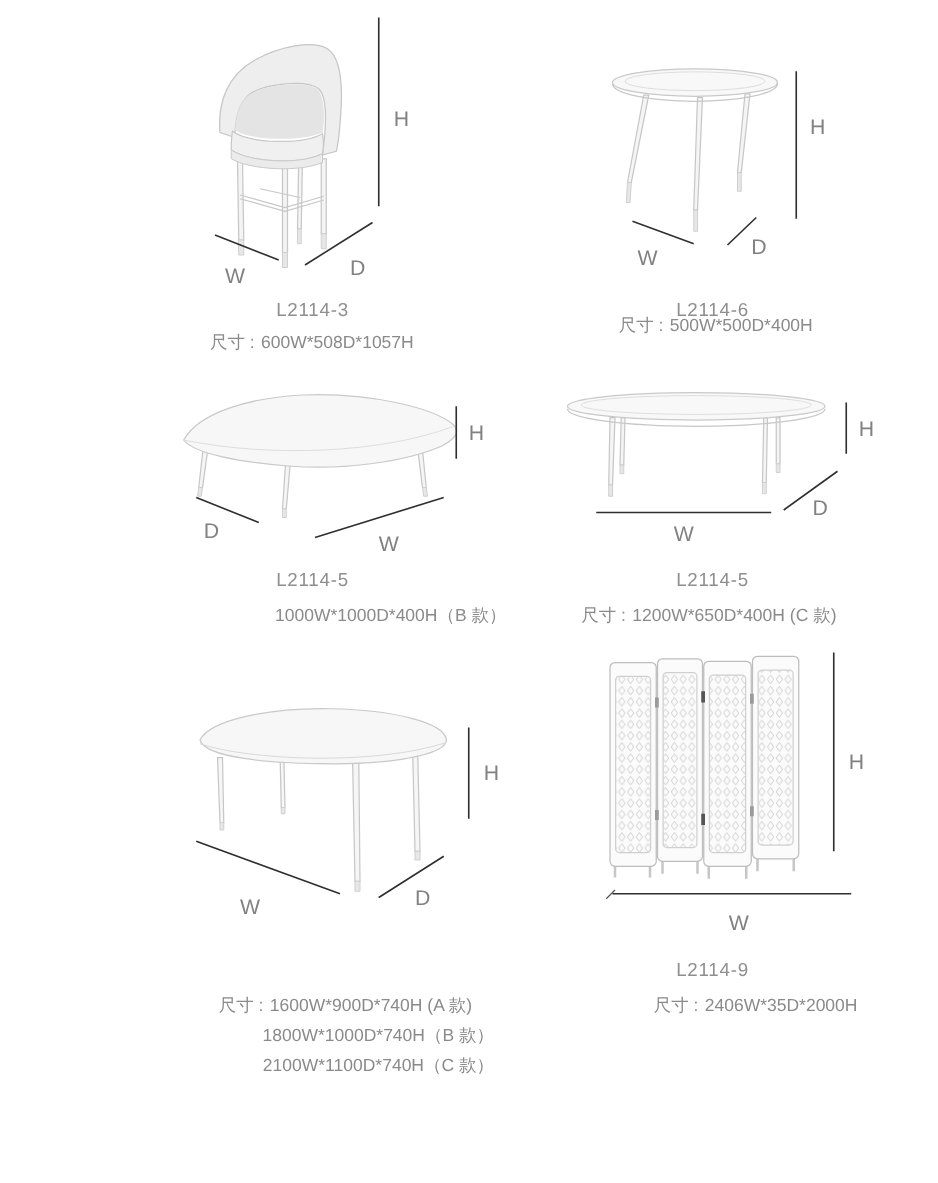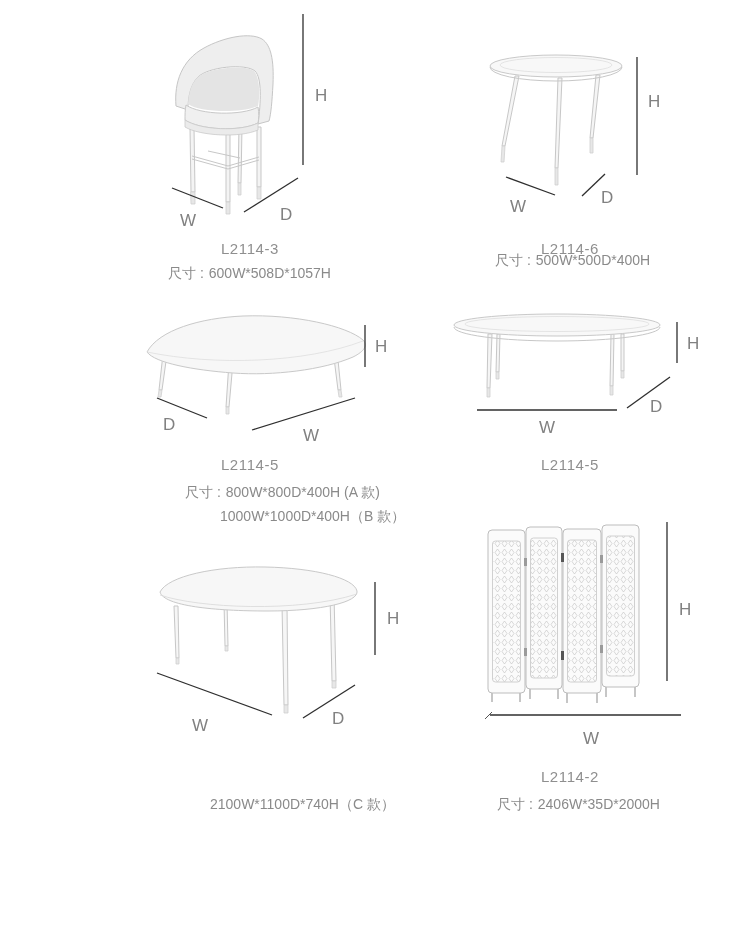--- a/index.html
+++ b/index.html
@@ -115,7 +115,6 @@
   </svg>
   <div class="code" style="left:100px;top:456px">L2114-5</div>
   <div class="dims" style="left:185px;top:480px">
-    <div><span class="prefix">尺寸 :</span><span>800W*800D*400H (A 款)</span></div>
     <div class="cont"><span>1000W*1000D*400H（B 款）</span></div>
   </div>
 

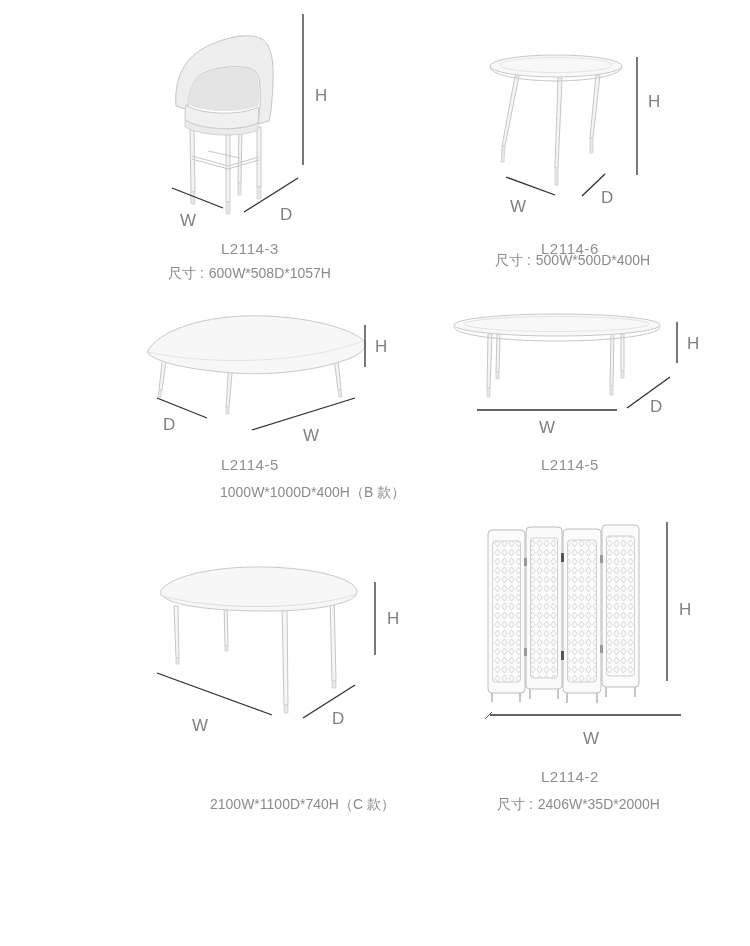--- a/index.html
+++ b/index.html
@@ -140,6 +140,9 @@
     <text class="dimletter" x="210" y="112">D</text>
   </svg>
   <div class="code" style="left:420px;top:456px">L2114-5</div>
+  <div class="dims" style="left:465px;top:480px">
+    <div><span class="prefix">尺寸 :</span><span>1200W*650D*400H (C 款)</span></div>
+  </div>
 
   <svg class="fig" style="left:128px;top:550px" width="275" height="185" viewBox="0 0 275 185">
     <g>

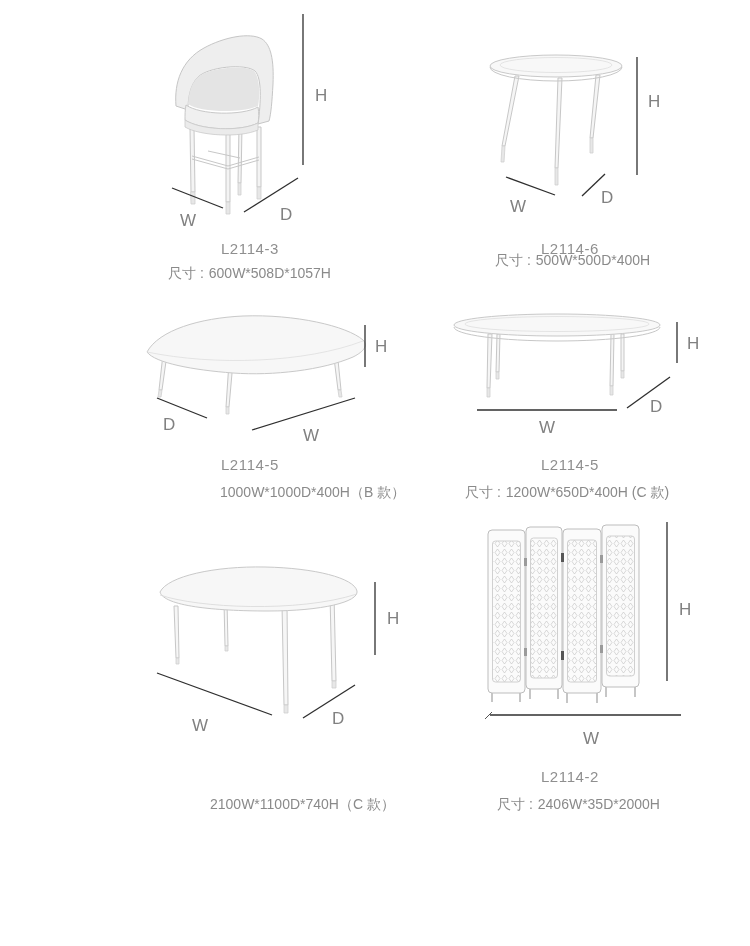--- a/index.html
+++ b/index.html
@@ -214,7 +214,7 @@
     <line class="dline" x1="38" y1="212" x2="229" y2="212"></line>
     <text class="dimletter" x="131" y="241">W</text>
   </svg>
-  <div class="code" style="left:420px;top:768px">L2114-2</div>
+  <div class="code" style="left:420px;top:768px">L2114-9</div>
   <div class="dims" style="left:497px;top:792px">
     <div><span class="prefix">尺寸 :</span><span>2406W*35D*2000H</span></div>
   </div>

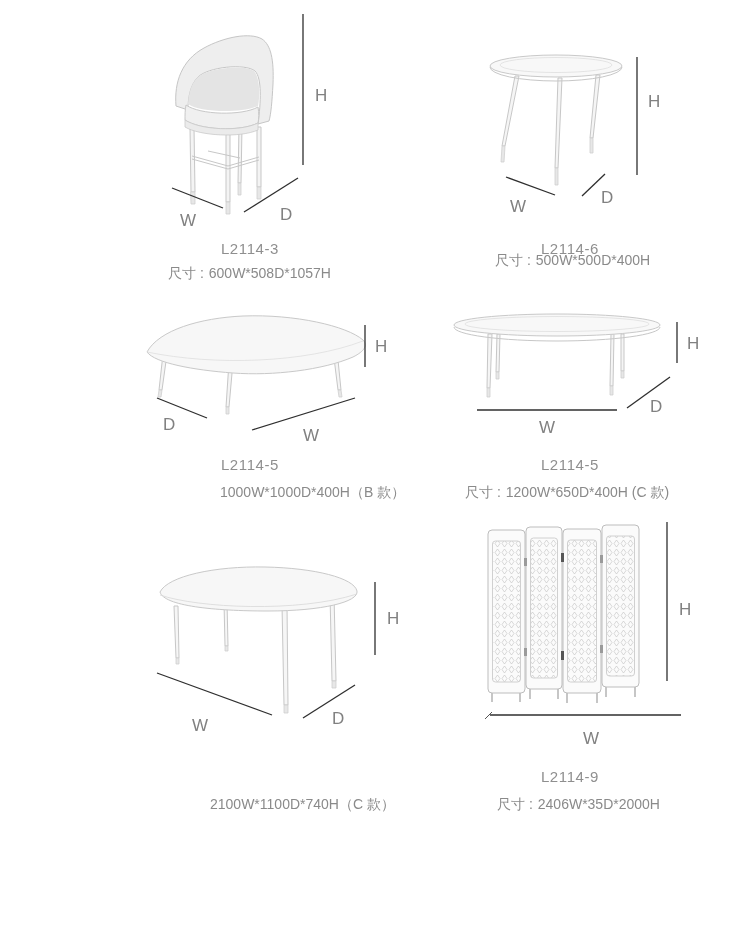--- a/index.html
+++ b/index.html
@@ -166,6 +166,7 @@
     <text class="dimletter" x="204" y="174">D</text>
   </svg>
   <div class="dims" style="left:175px;top:792px">
+    <div><span class="prefix">尺寸 :</span><span>1600W*900D*740H  (A 款)</span></div>
     <div class="cont"><span>2100W*1100D*740H（C 款）</span></div>
   </div>
 

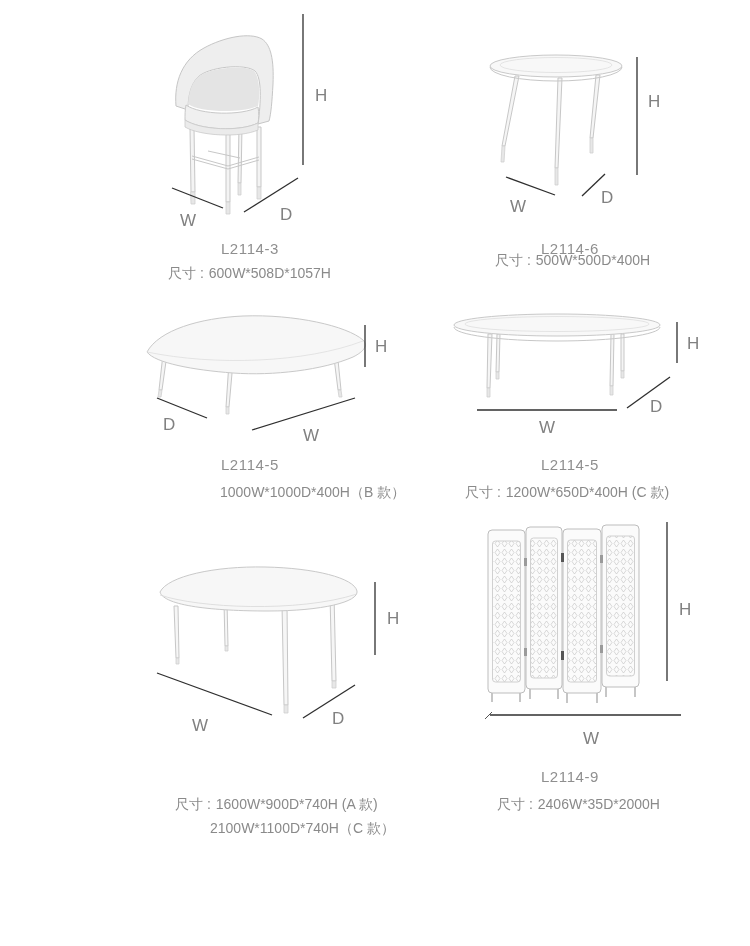--- a/index.html
+++ b/index.html
@@ -216,7 +216,7 @@
     <text class="dimletter" x="131" y="241">W</text>
   </svg>
   <div class="code" style="left:420px;top:768px">L2114-9</div>
-  <div class="dims" style="left:497px;top:792px">
+  <div class="dims" style="left:523px;top:792px">
     <div><span class="prefix">尺寸 :</span><span>2406W*35D*2000H</span></div>
   </div>
 

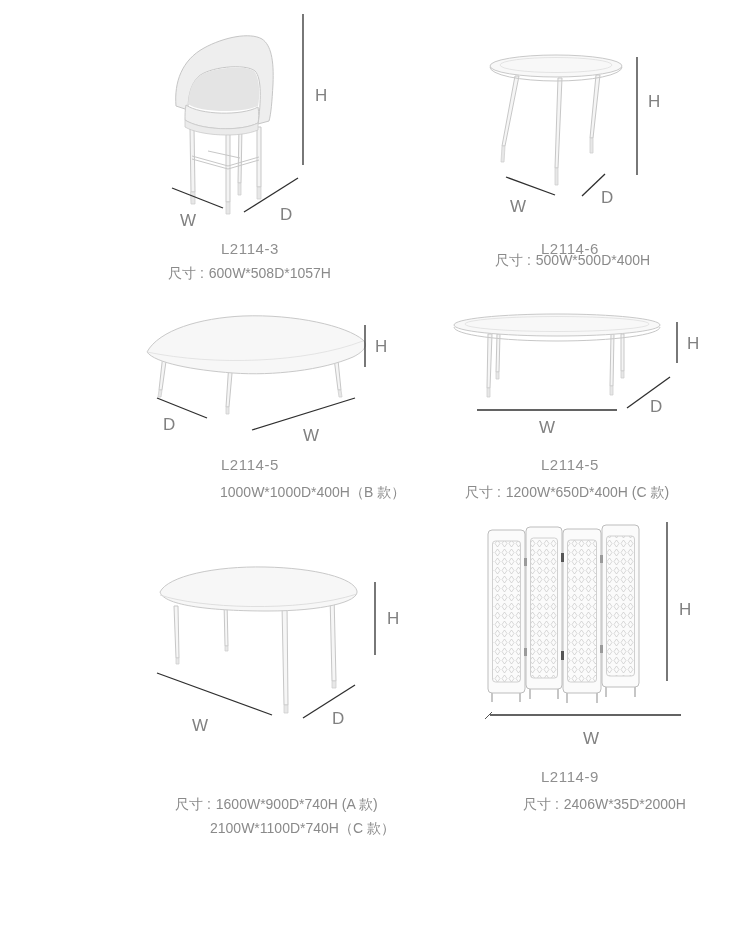--- a/index.html
+++ b/index.html
@@ -167,6 +167,7 @@
   </svg>
   <div class="dims" style="left:175px;top:792px">
     <div><span class="prefix">尺寸 :</span><span>1600W*900D*740H  (A 款)</span></div>
+    <div class="cont"><span>1800W*1000D*740H（B 款）</span></div>
     <div class="cont"><span>2100W*1100D*740H（C 款）</span></div>
   </div>
 

